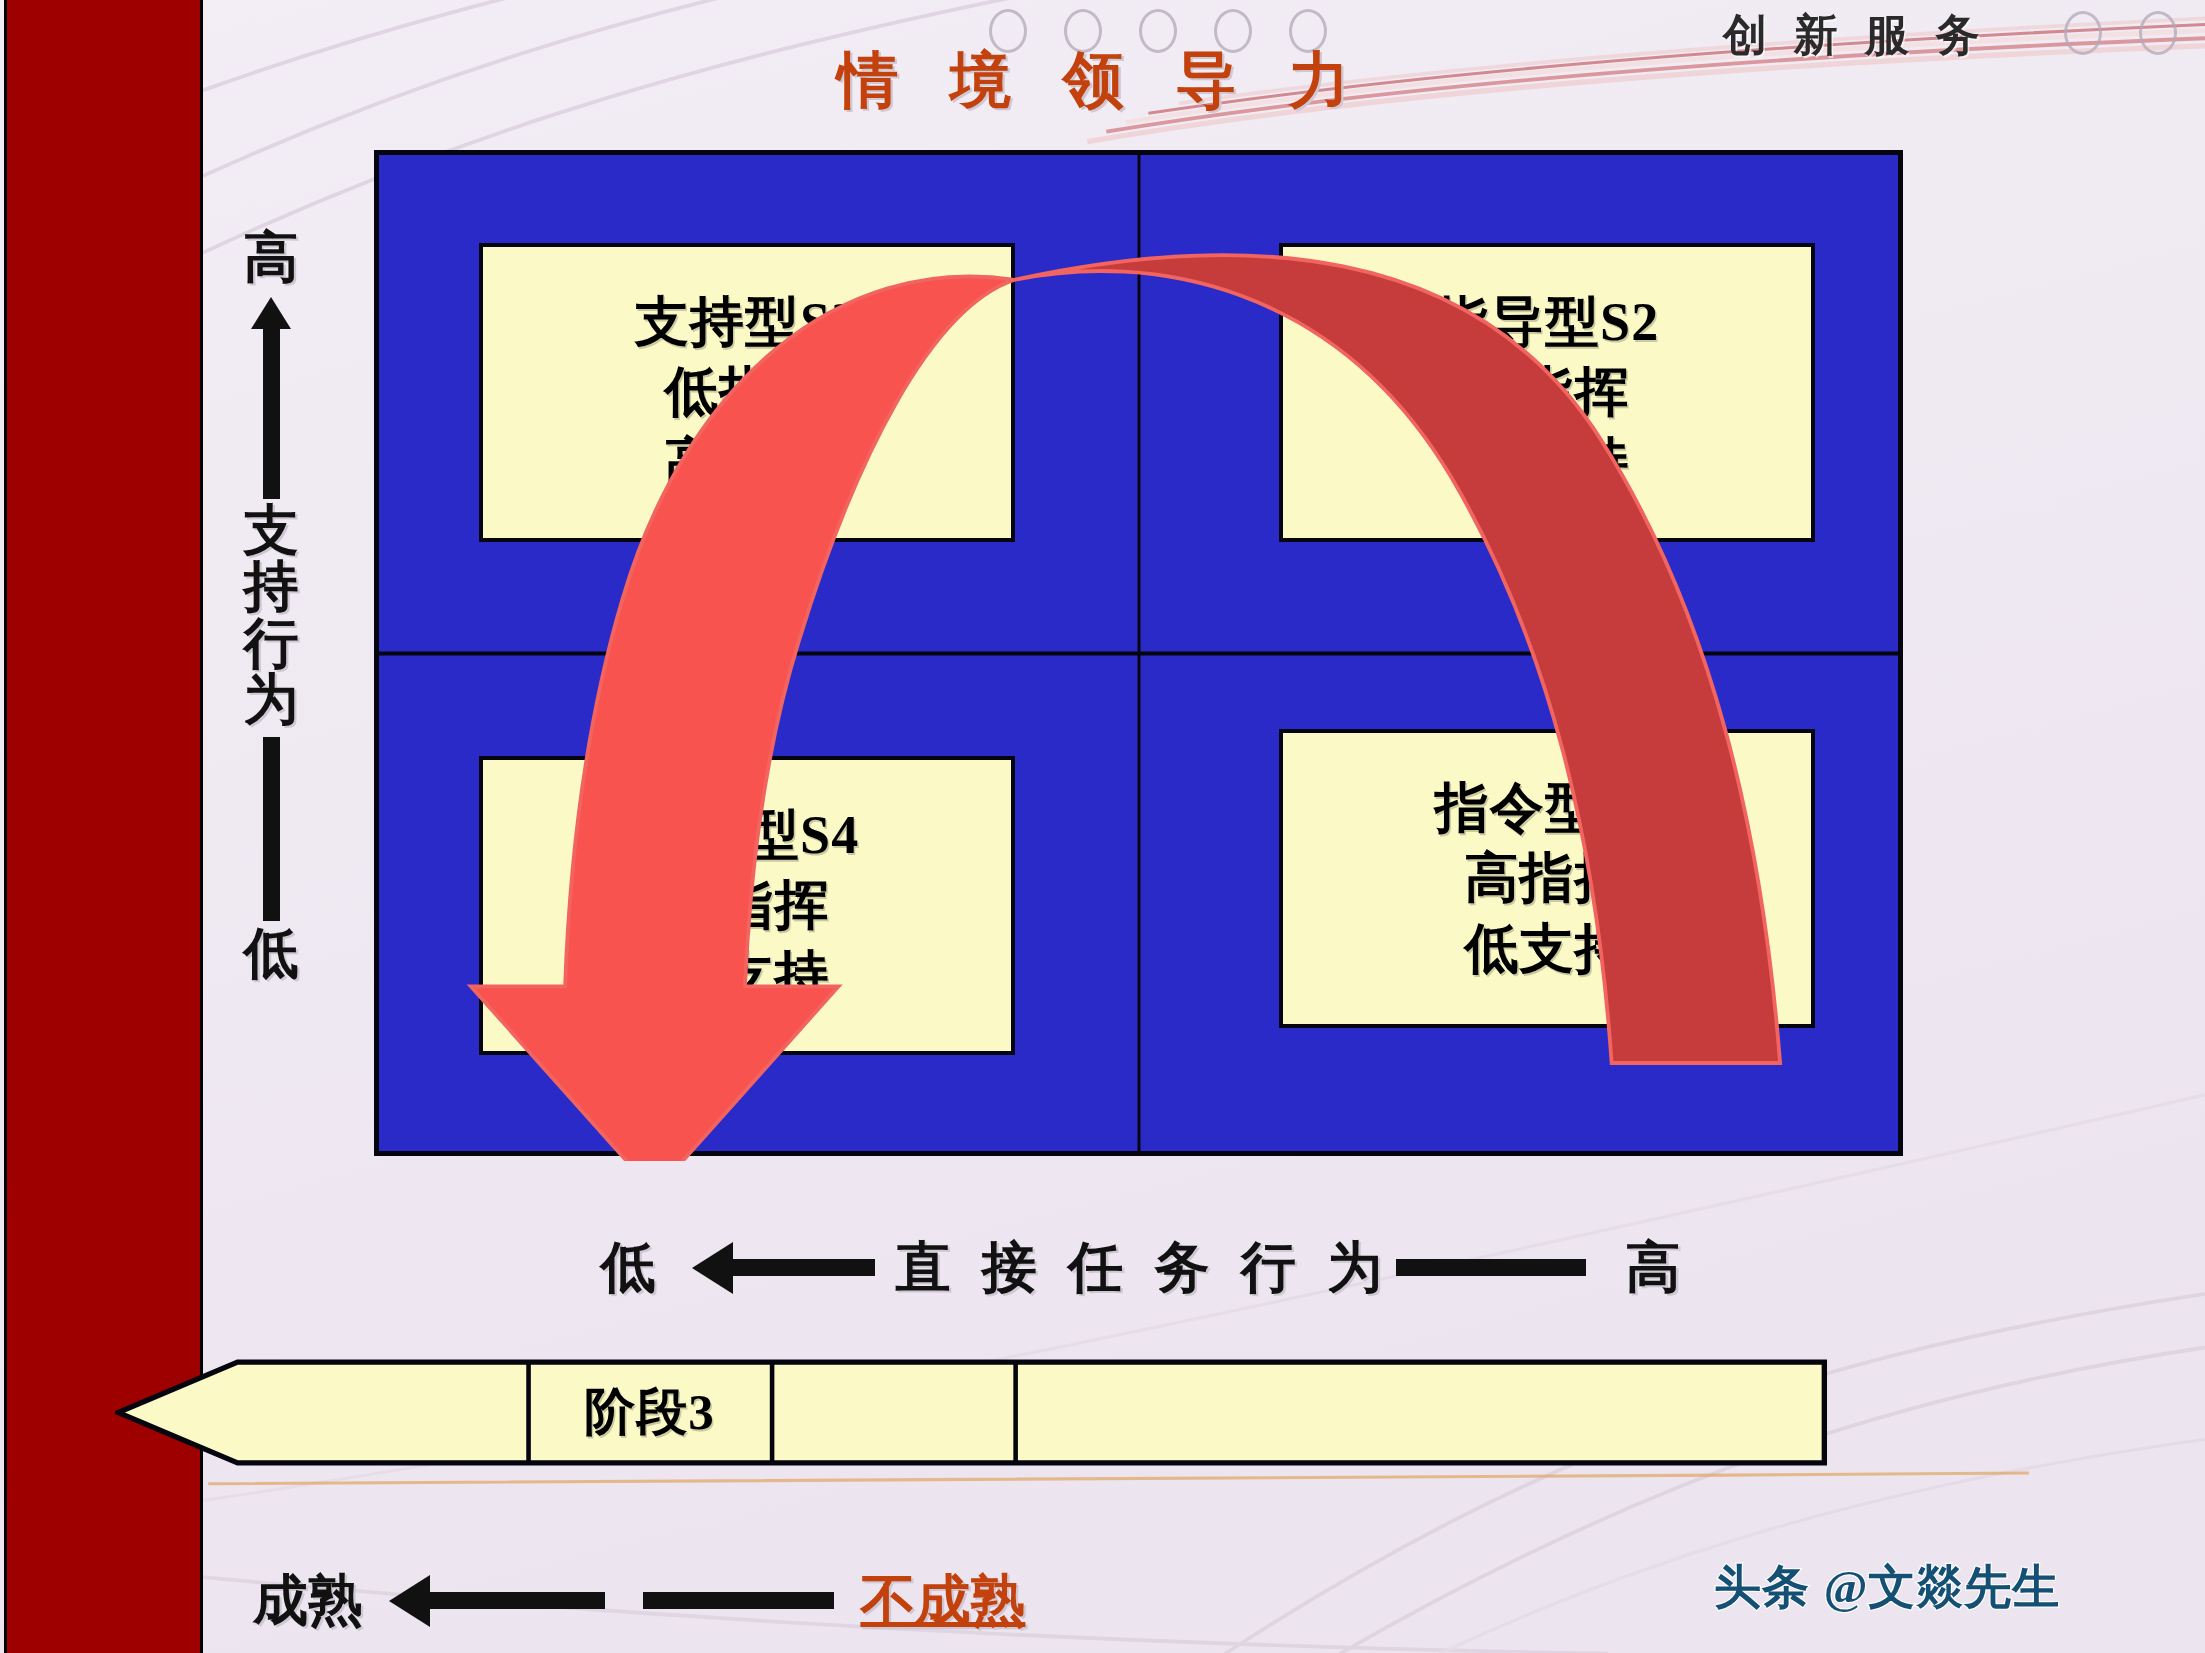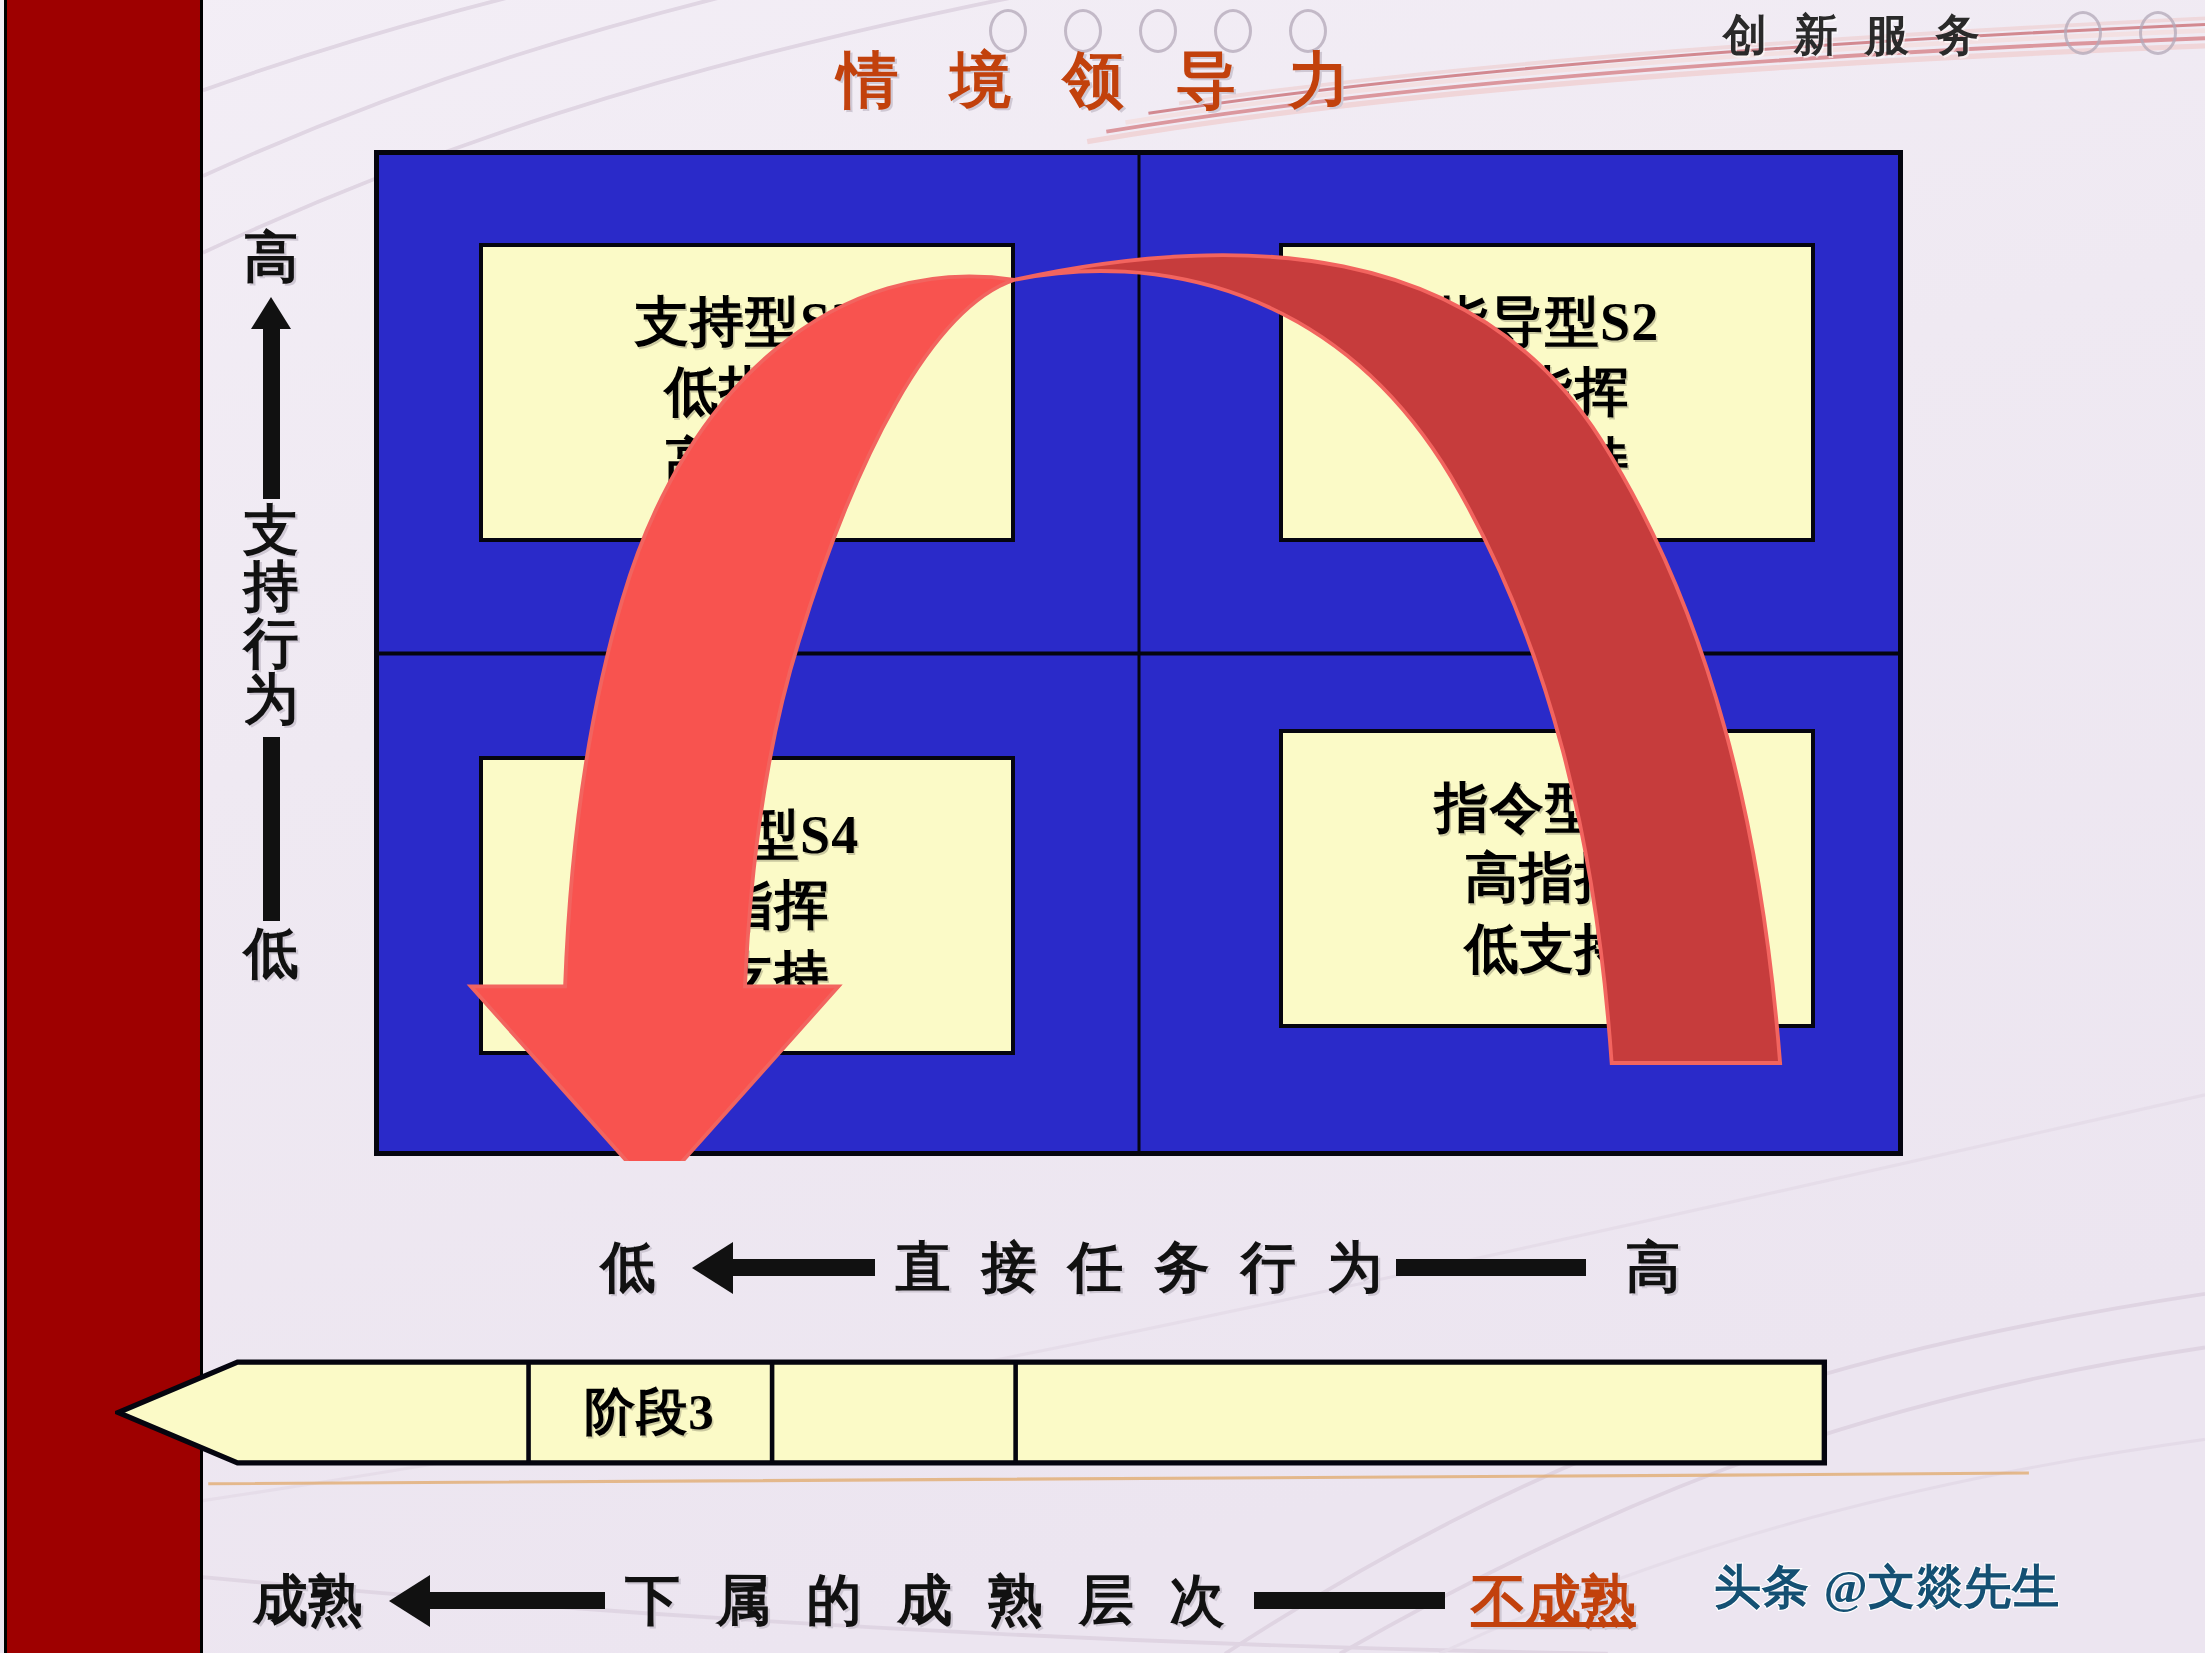--- a/index.html
+++ b/index.html
@@ -296,7 +296,6 @@
     <div id="m-arrow-head"></div>
     <div id="m-arrow-shaft"></div>
   </div>
-  <div id="m-word">下 属 的 成 熟 层 次</div>
   <div id="m-line-right"></div>
   <div id="m-immature">不成熟</div>
 </div>

